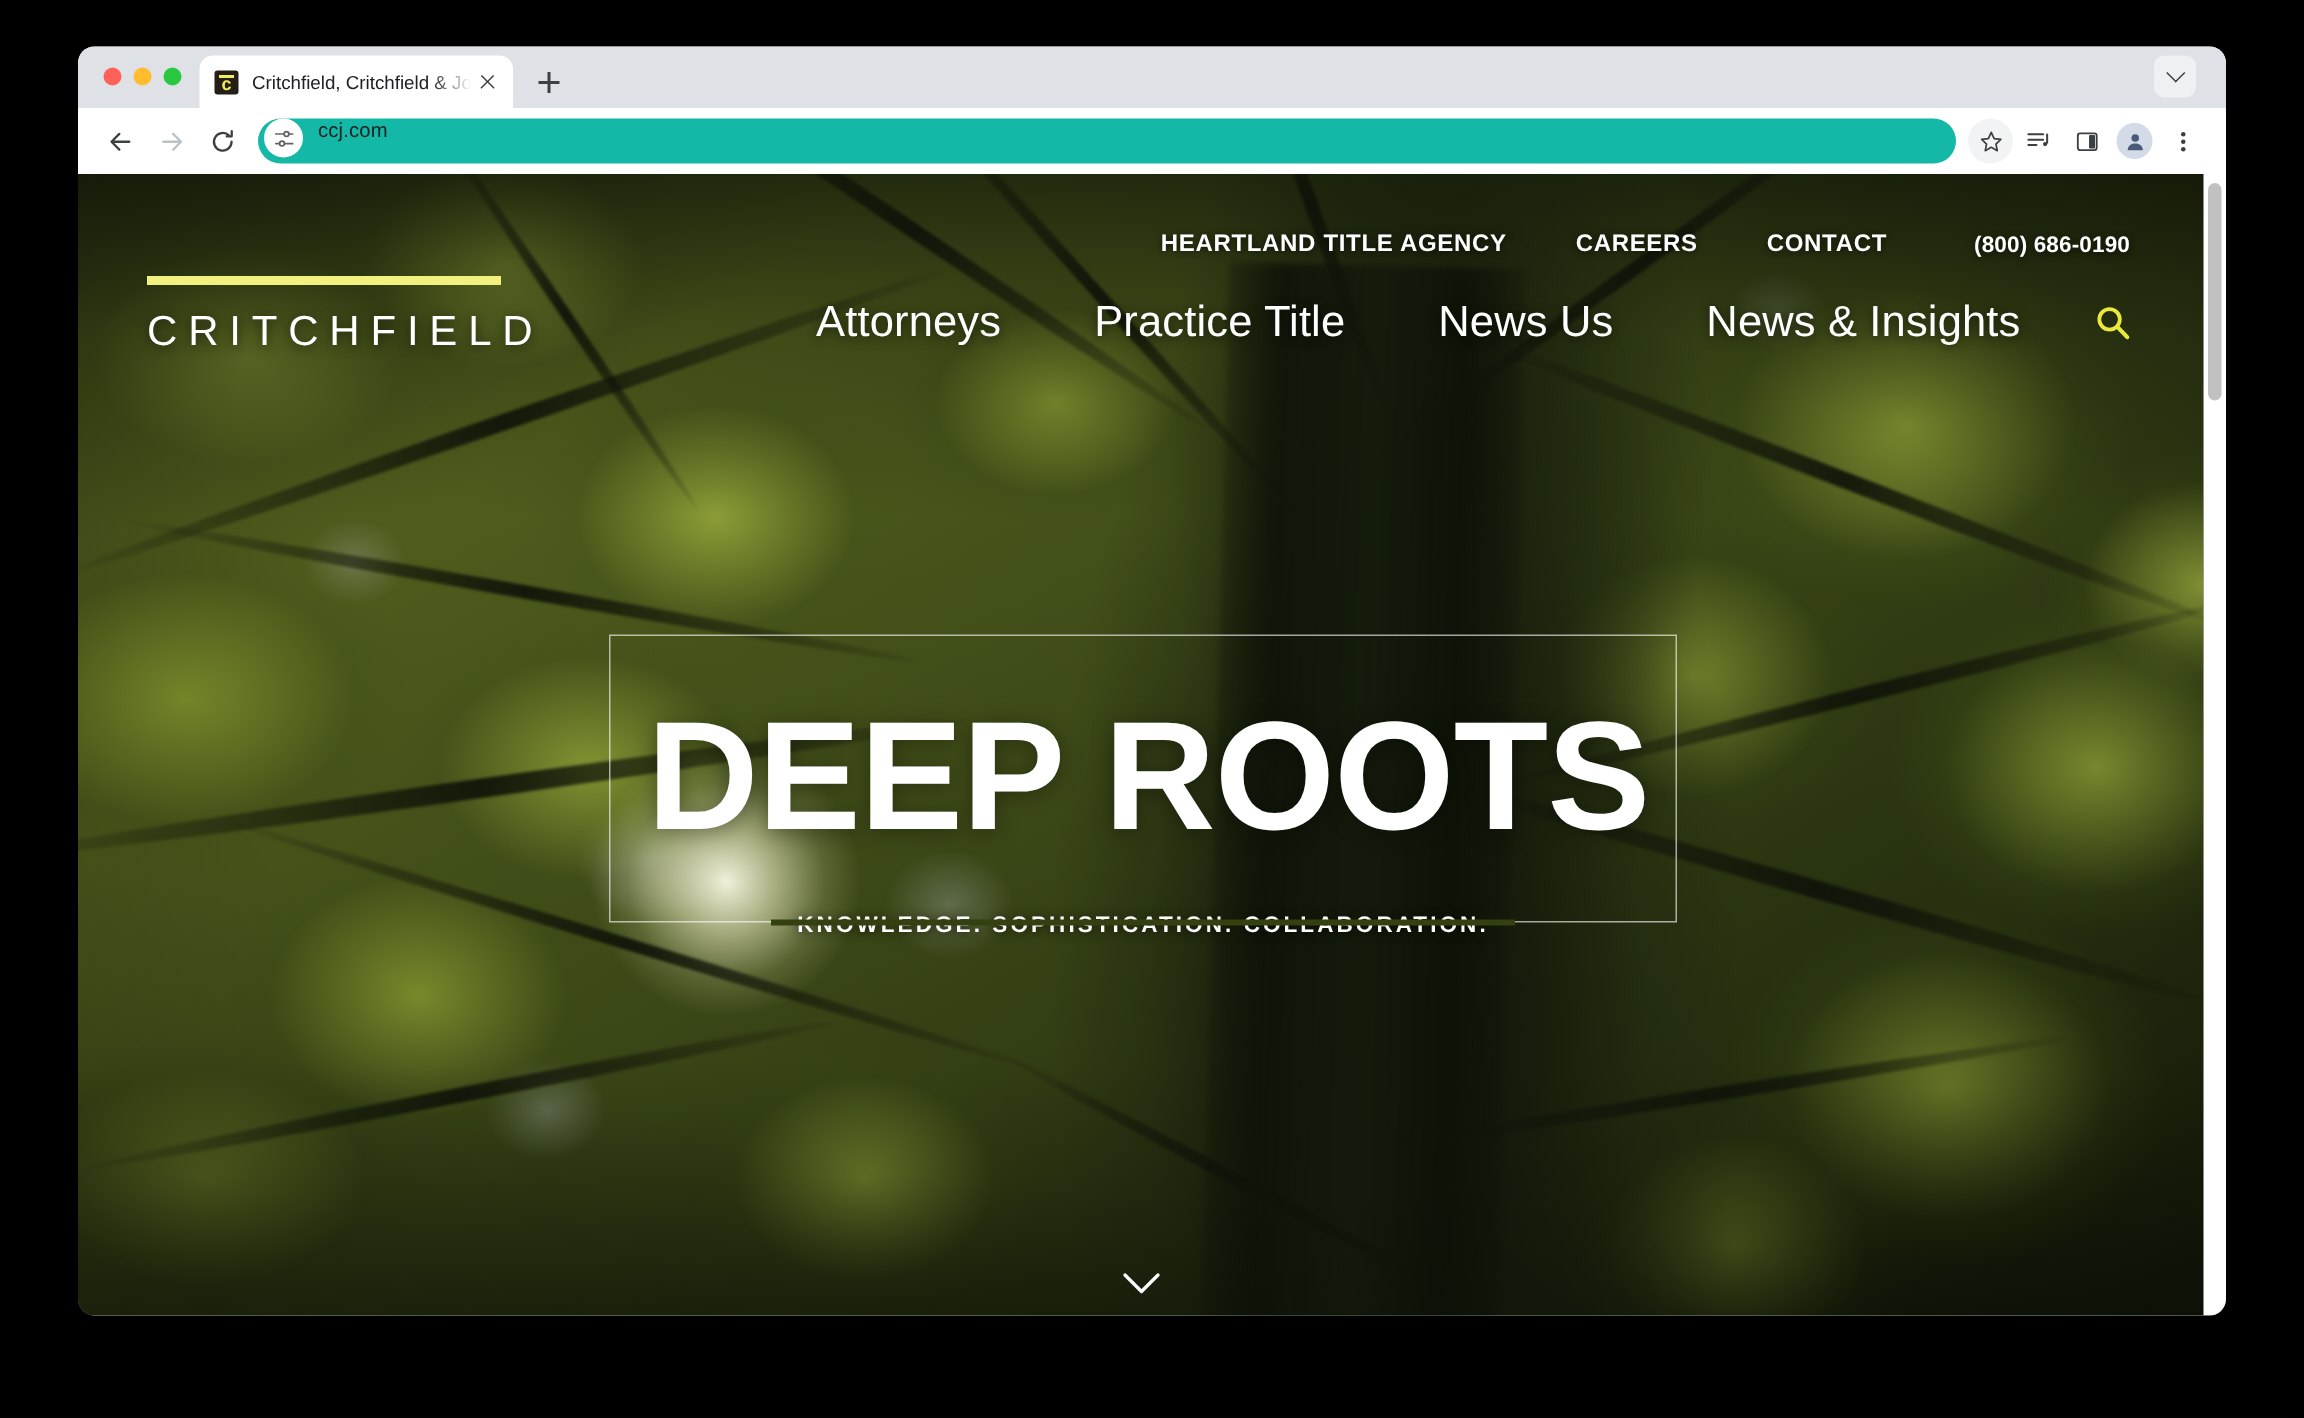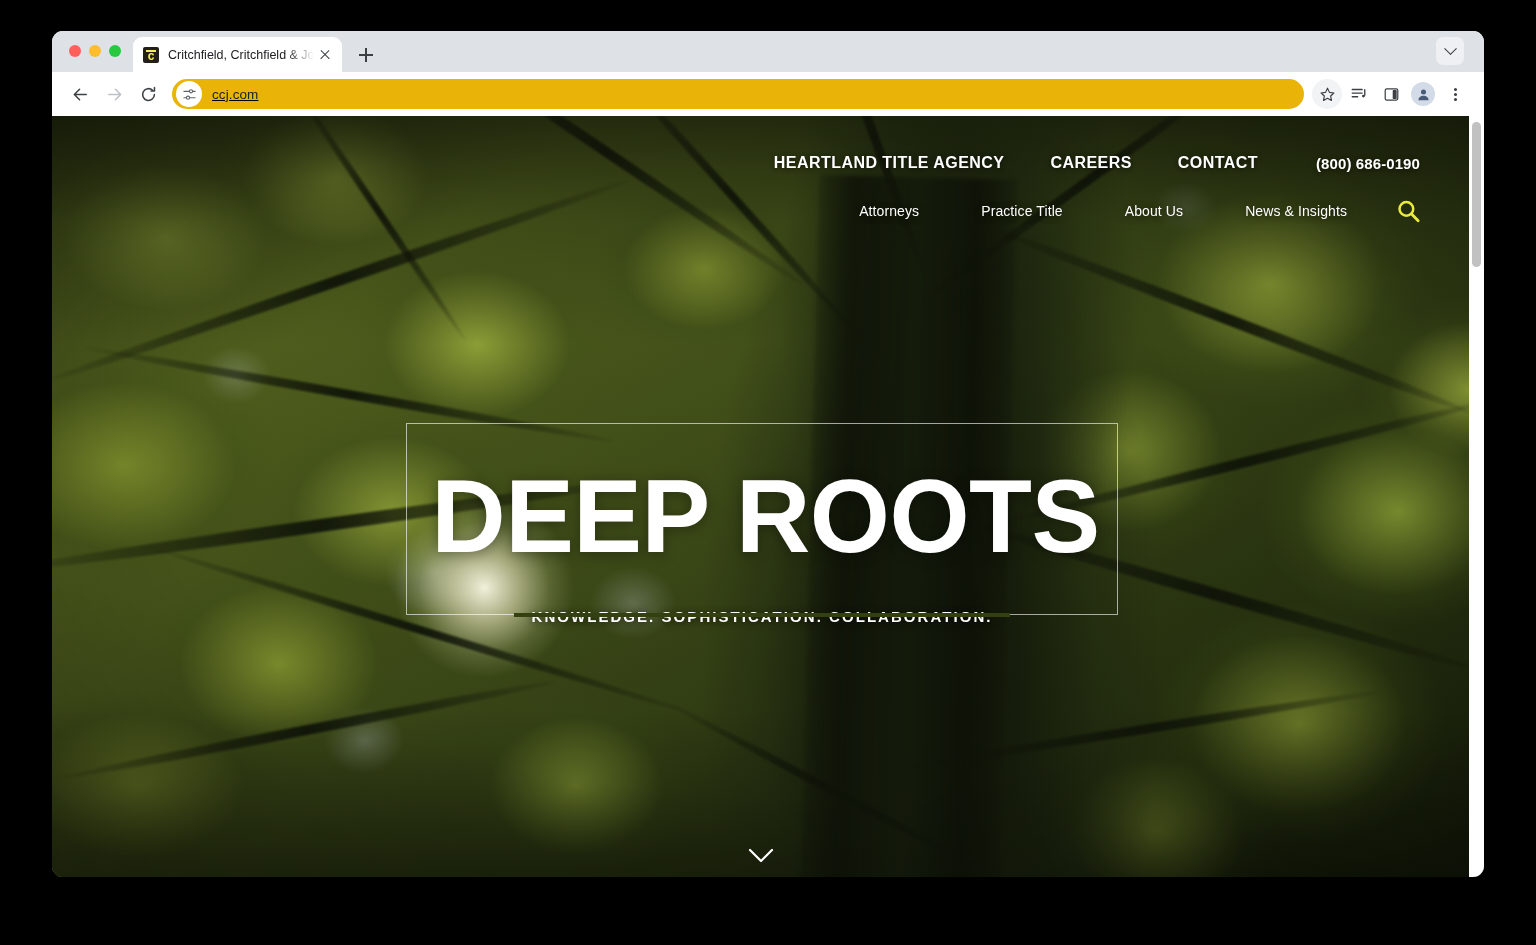--- a/index.html
+++ b/index.html
@@ -148,13 +148,11 @@
   .omnibox {
     flex: 1 1 auto;
     height: 30px;
-    background: #eab308;
+    background: #14b8a6;
     border-radius: 16px;
     display: flex;
-    align-items: center;
     margin: 0 8px 0 6px;
     padding-left: 4px;
-    text-decoration: underline;
   }
   .site-info {
     width: 26px; height: 26px;

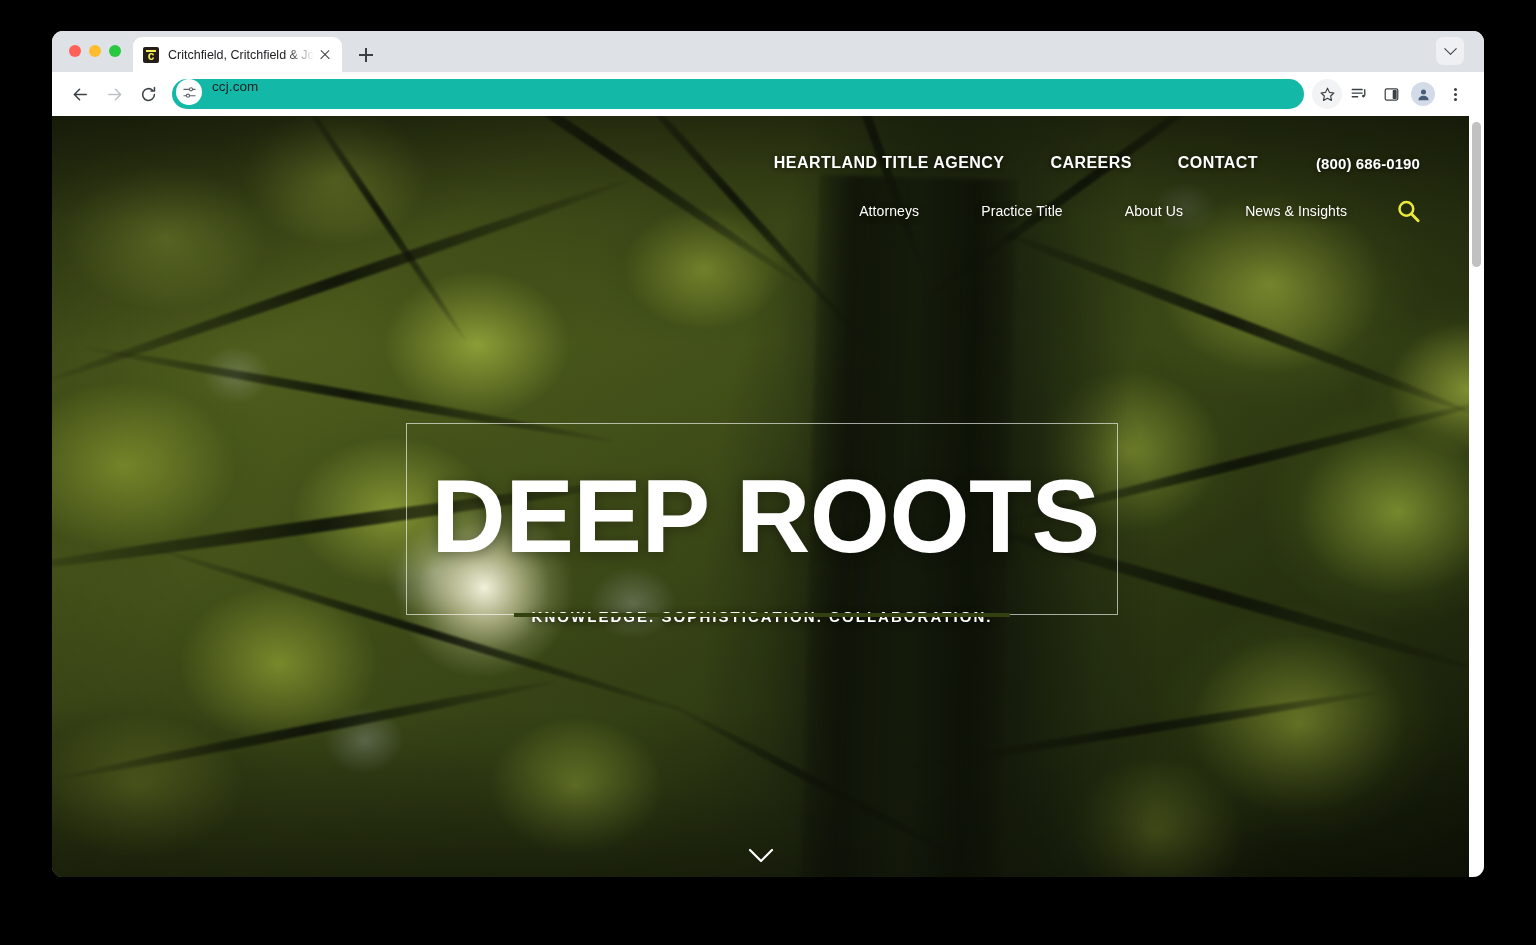--- a/index.html
+++ b/index.html
@@ -544,6 +544,10 @@
 
         <div class="brand-row">
 
+          <a class="logo">
+            <div class="logo-bar"></div>
+            <div class="logo-word">CRITCHFIELD</div>
+          </a>
 
           <nav class="main-nav">
             <a class="nav-link">Attorneys</a>

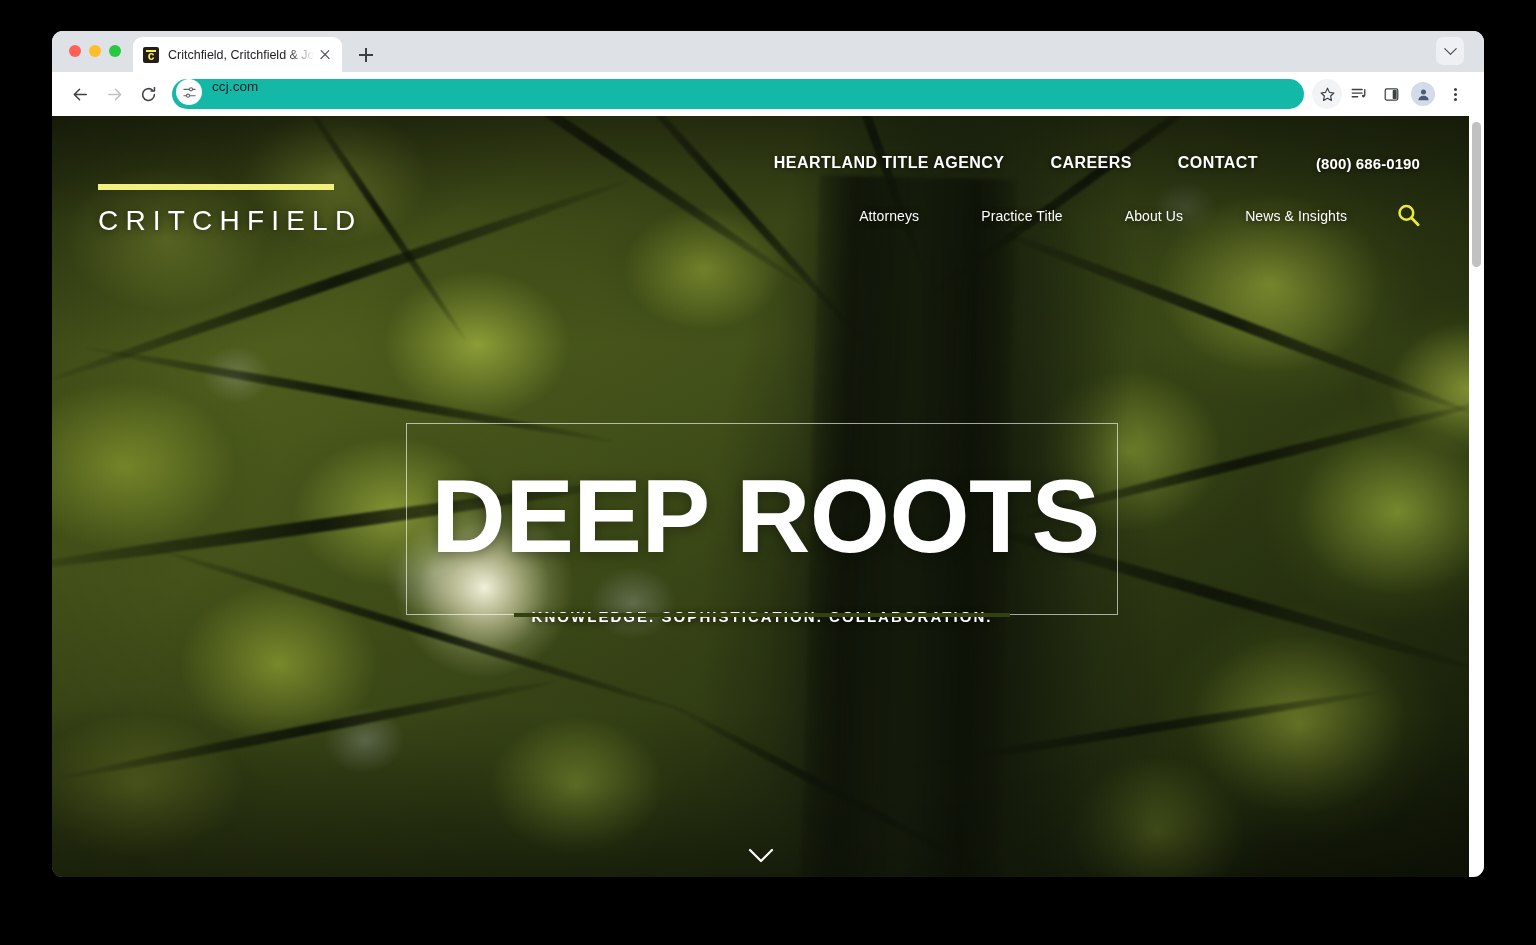--- a/index.html
+++ b/index.html
@@ -325,7 +325,7 @@
   }
   .nav-link {
     color: #fff;
-    font-size: 14px;
+    font-size: 29px;
     font-weight: 400;
     letter-spacing: .1px;
     text-shadow: 0 1px 7px rgba(0,0,0,.6);

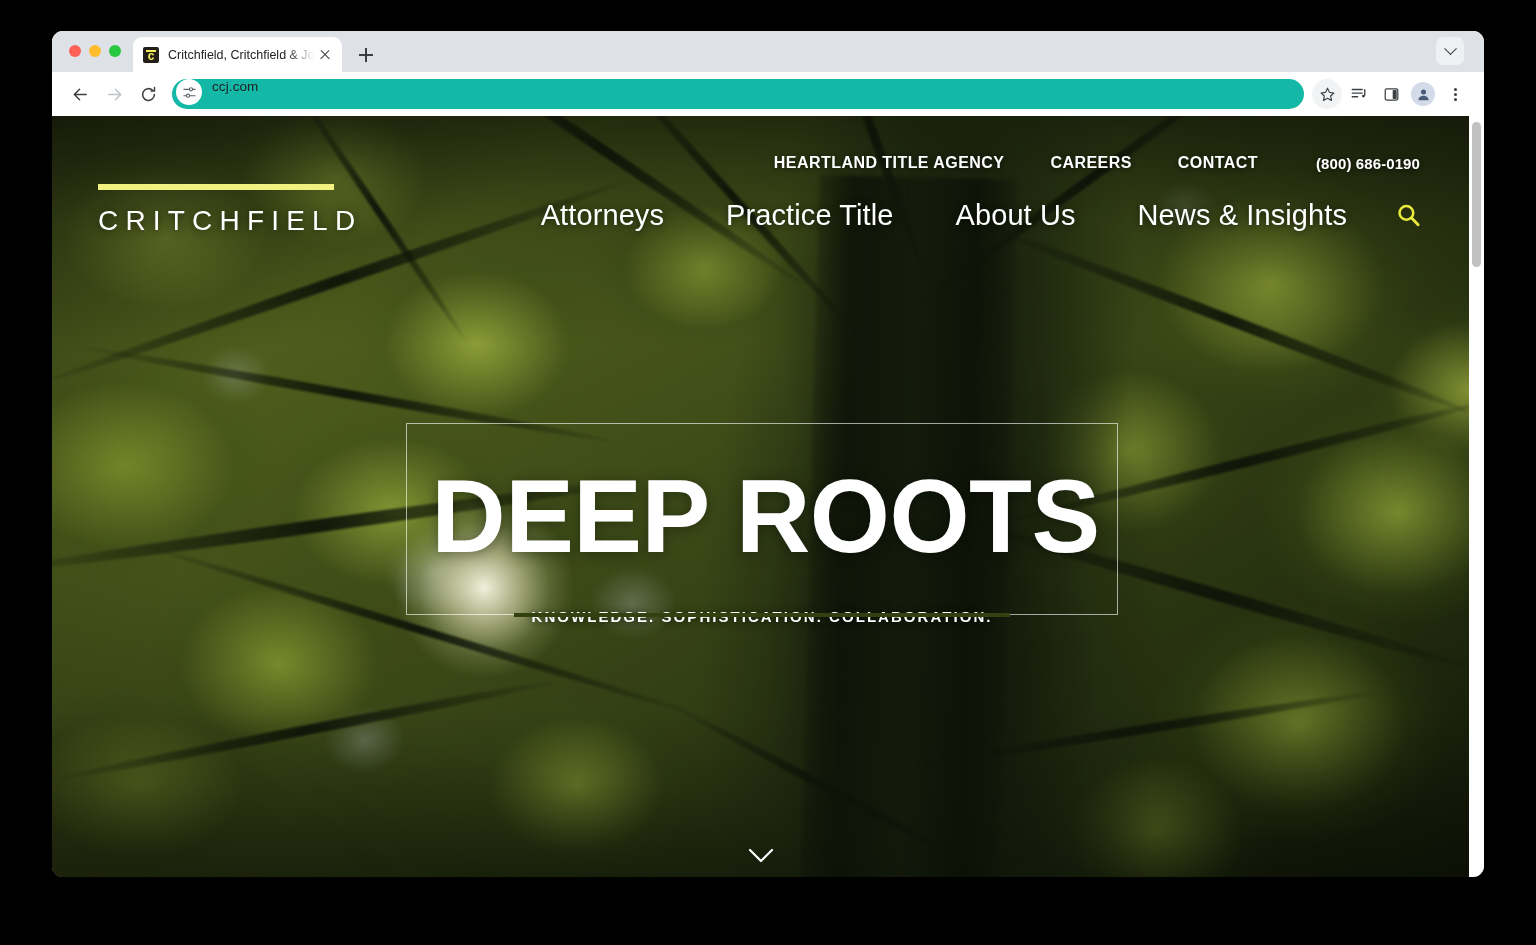--- a/index.html
+++ b/index.html
@@ -552,7 +552,7 @@
           <nav class="main-nav">
             <a class="nav-link">Attorneys</a>
             <a class="nav-link">Practice Title</a>
-            <a class="nav-link">About Us</a>
+            <a class="nav-link">News Us</a>
             <a class="nav-link">News &amp; Insights</a>
           </nav>
 

